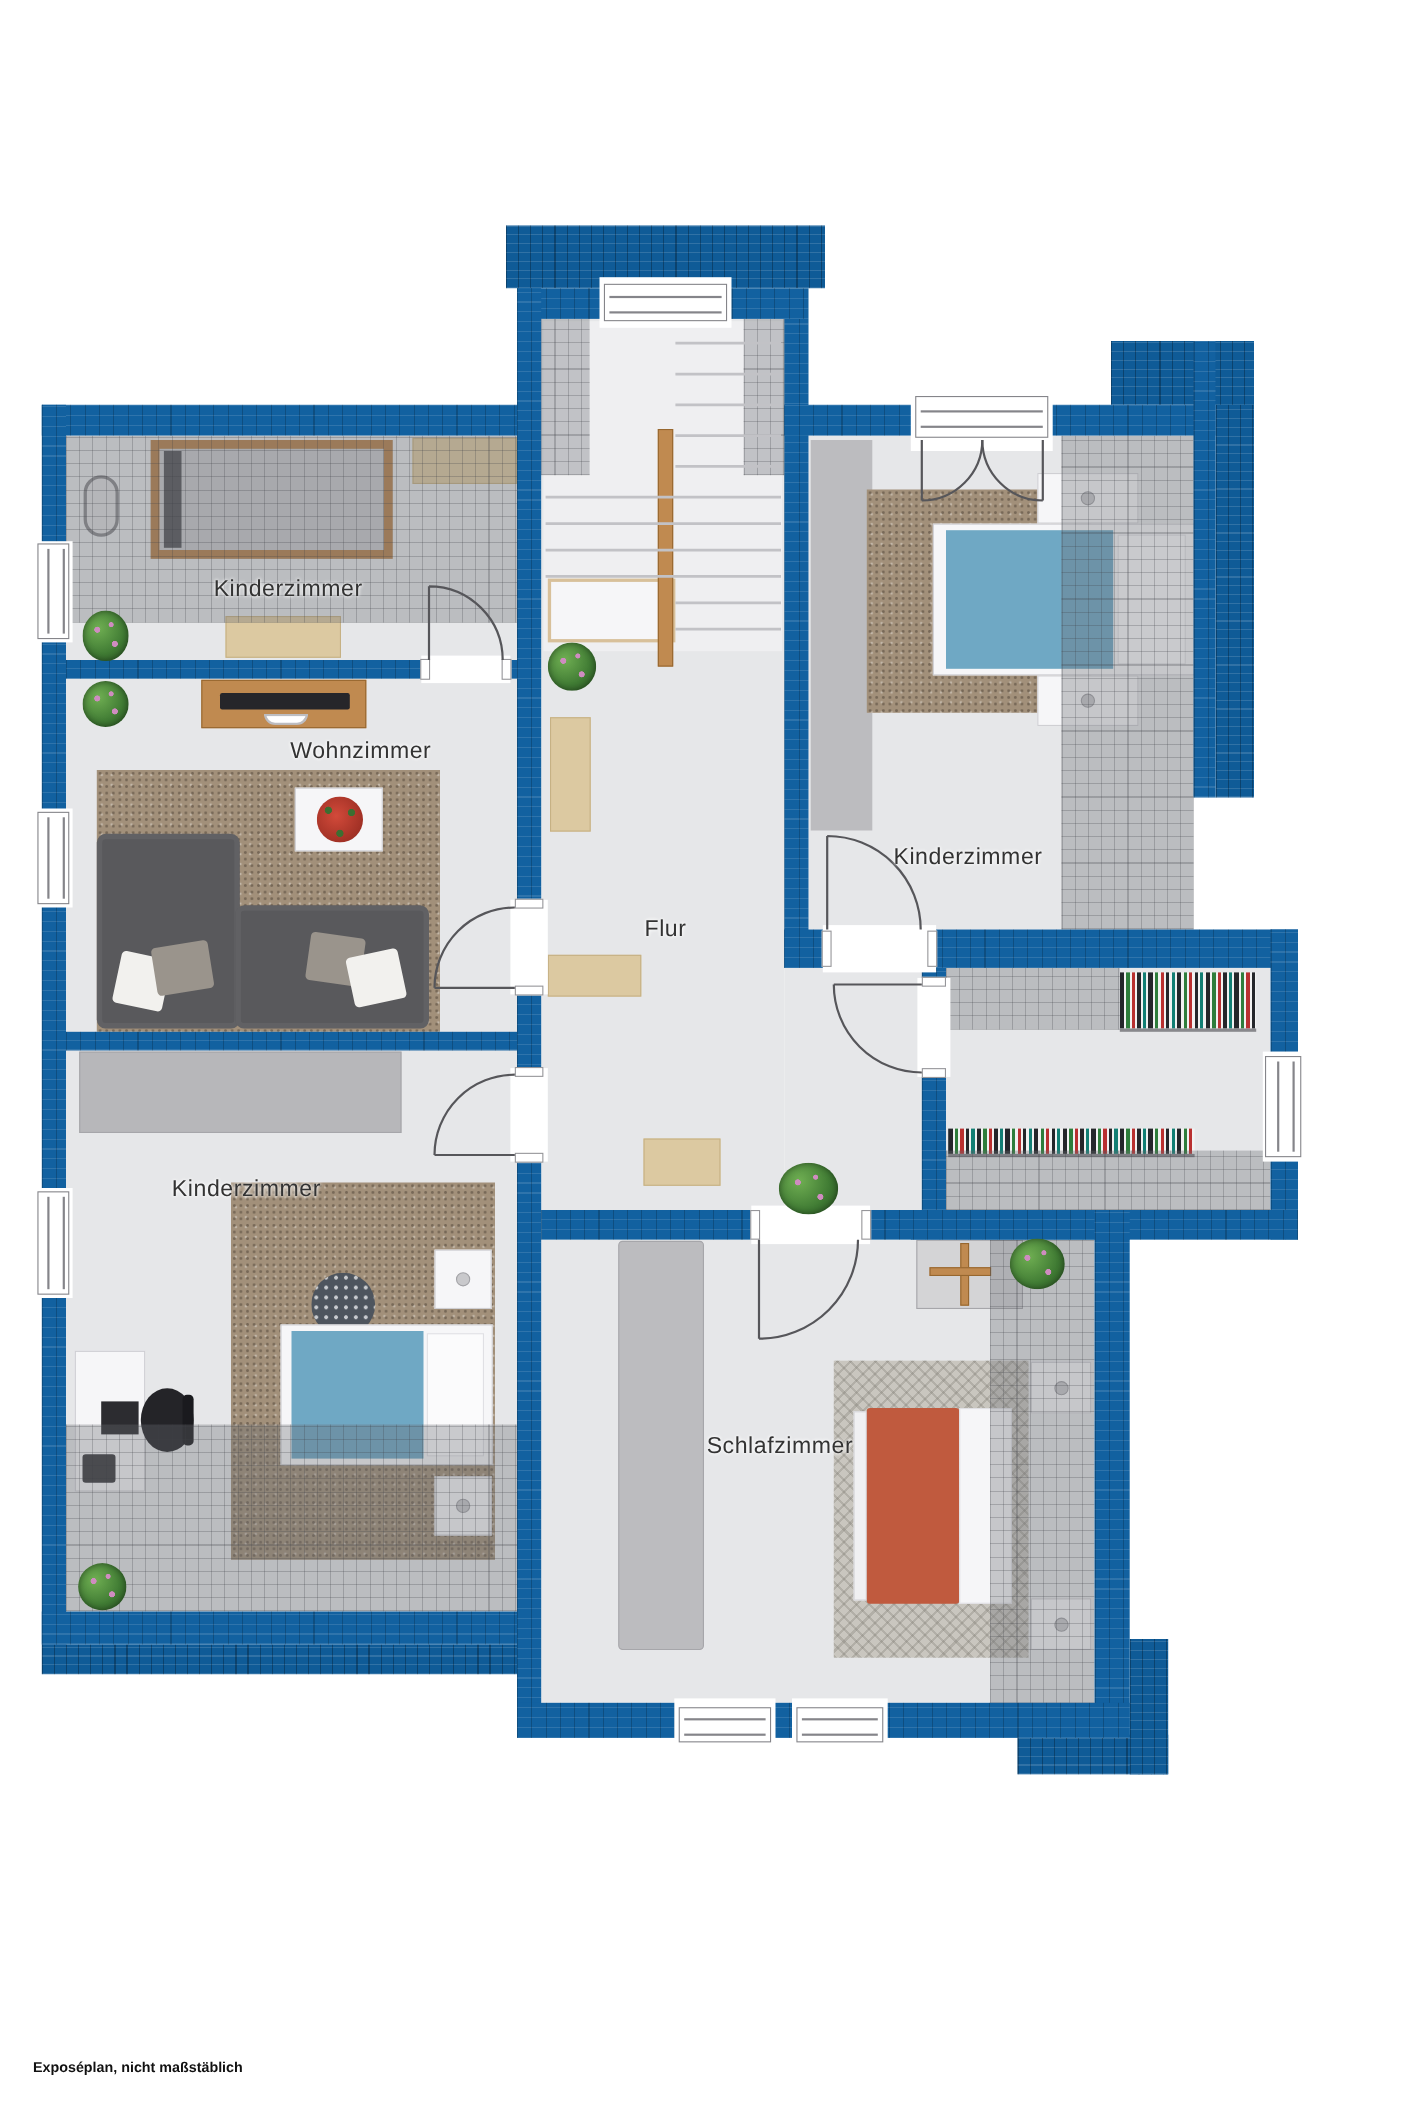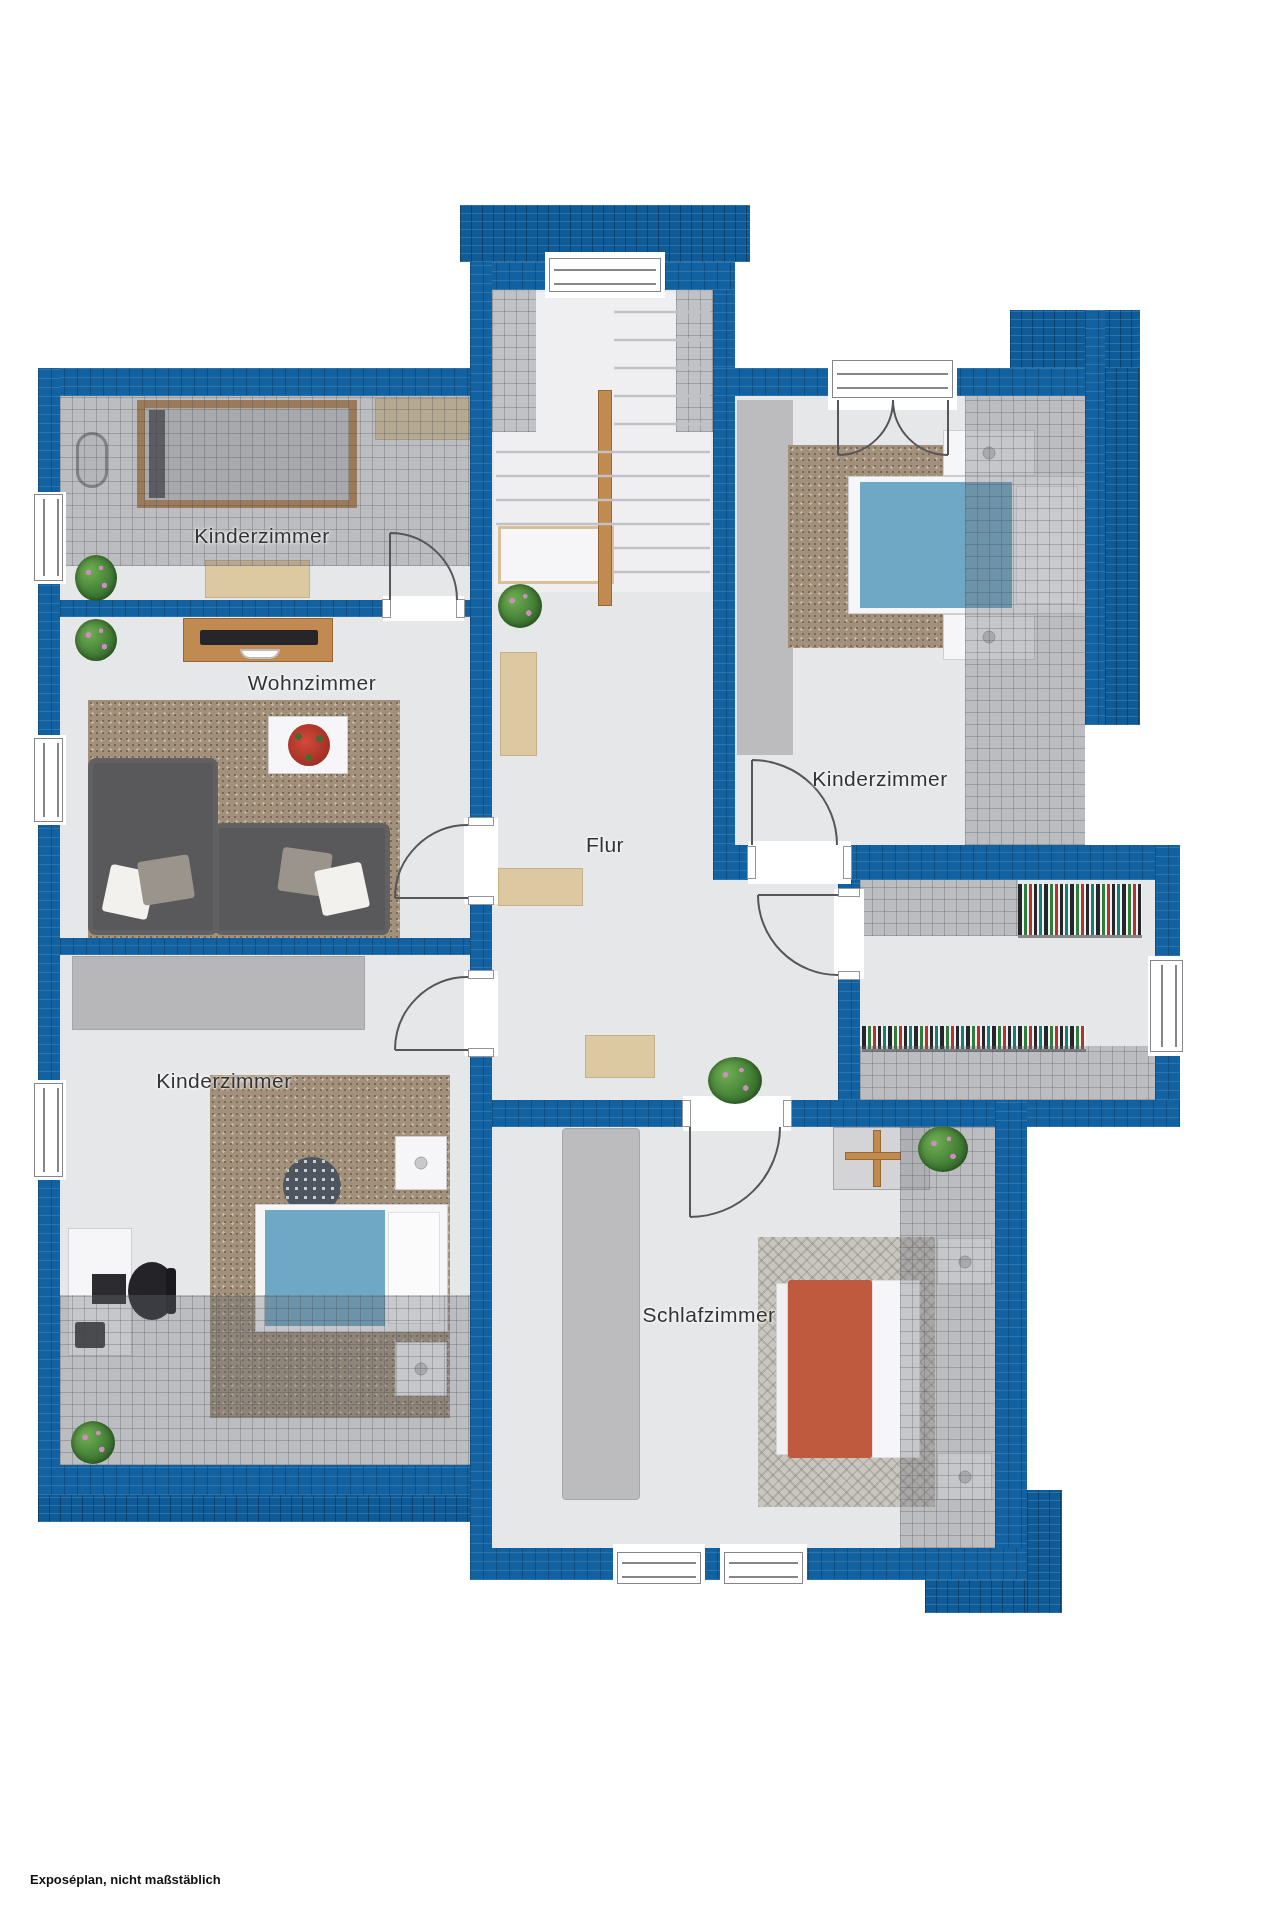--- a/index.html
+++ b/index.html
@@ -231,7 +231,7 @@
   <div class="plant" style="left:71px;top:1421px;width:44px;height:43px"></div>
 
   <div class="label" style="left:262px;top:536px">Kinderzimmer</div>
-  <div class="label" style="left:312px;top:683px">Wohnzimmer</div>
+  <div class="label" style="left:328px;top:683px">Wohnzimmer</div>
   <div class="label" style="left:880px;top:779px">Kinderzimmer</div>
   <div class="label" style="left:605px;top:845px">Flur</div>
   <div class="label" style="left:224px;top:1081px">Kinderzimmer</div>

